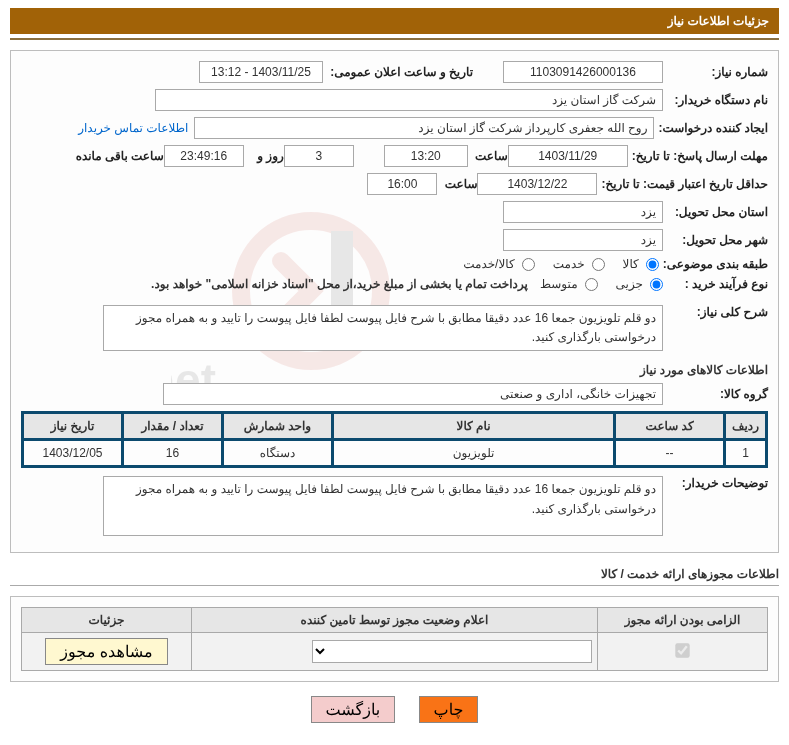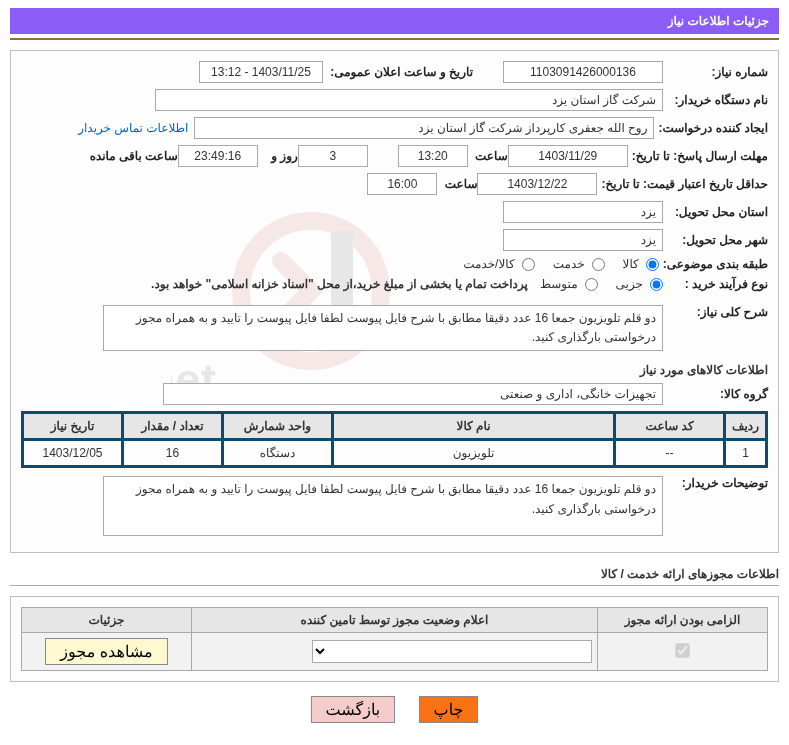--- a/index.html
+++ b/index.html
@@ -13,7 +13,7 @@
   direction: rtl;
 }
 .title-bar {
-  background: #8b5cf6;
+  background: #a16207;
   color: #fff;
   padding: 6px 10px;
   font-weight: bold;

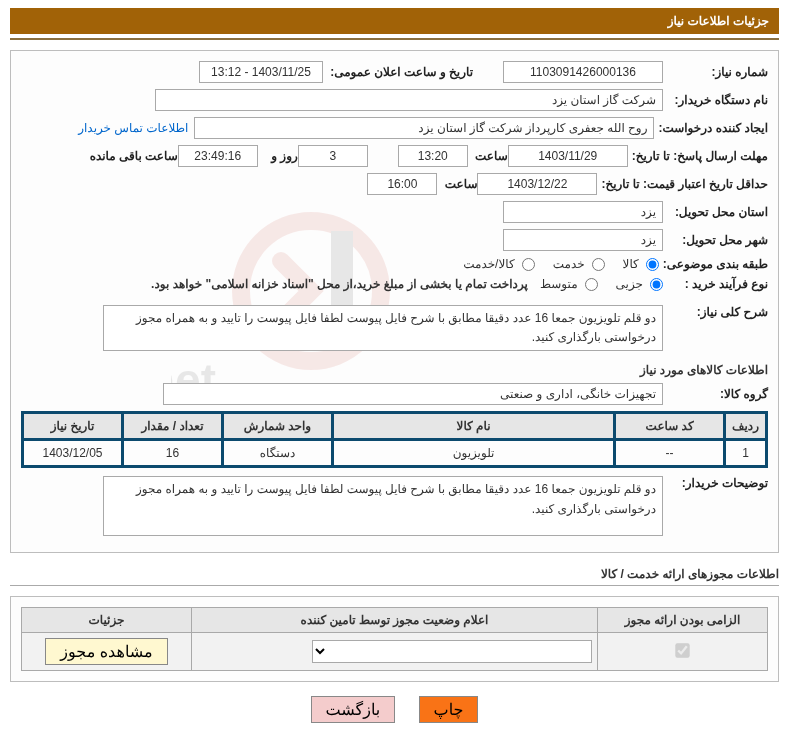--- a/index.html
+++ b/index.html
@@ -181,7 +181,7 @@
     <span class="label" style="min-width:105px">مهلت ارسال پاسخ: تا تاریخ:</span>
     <span class="value-box" style="width:120px">1403/11/29</span>
     <span class="label narrow">ساعت</span>
-    <span class="value-box" style="width:70px">13:20</span>
+    <span class="value-box" style="width:84px">13:20</span>
     <span style="width:30px"></span>
     <span class="value-box" style="width:70px">3</span>
     <span class="label narrow">روز و</span>

